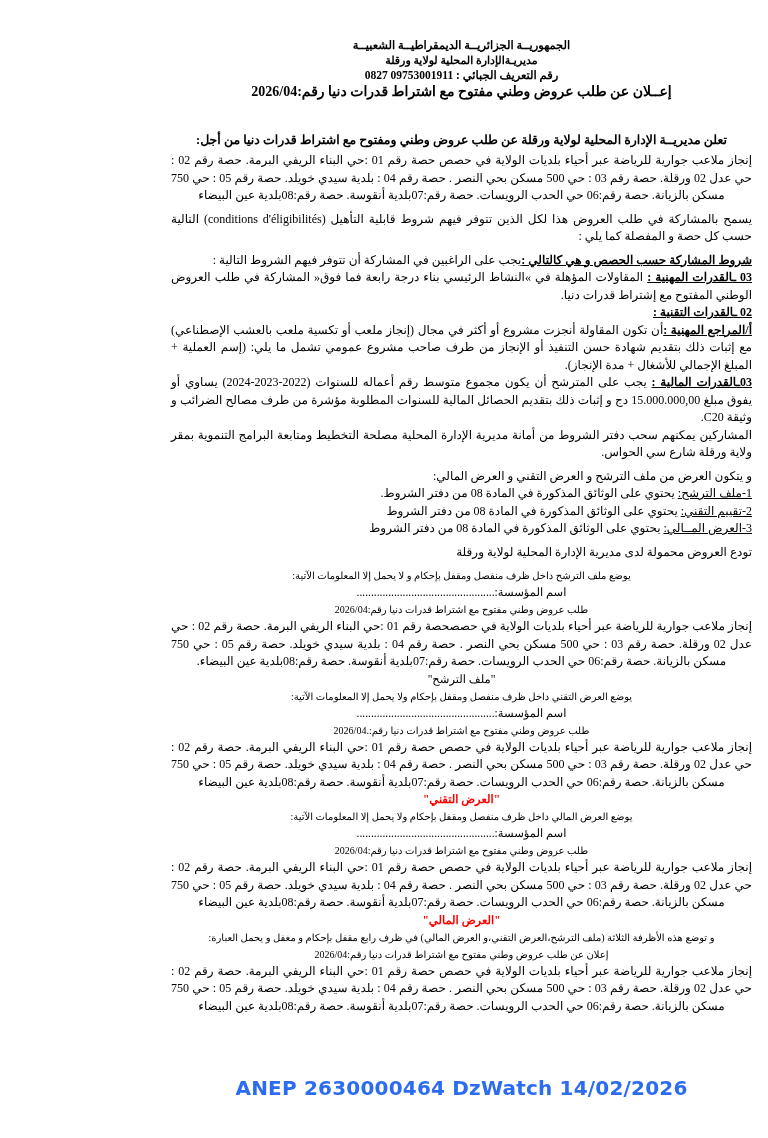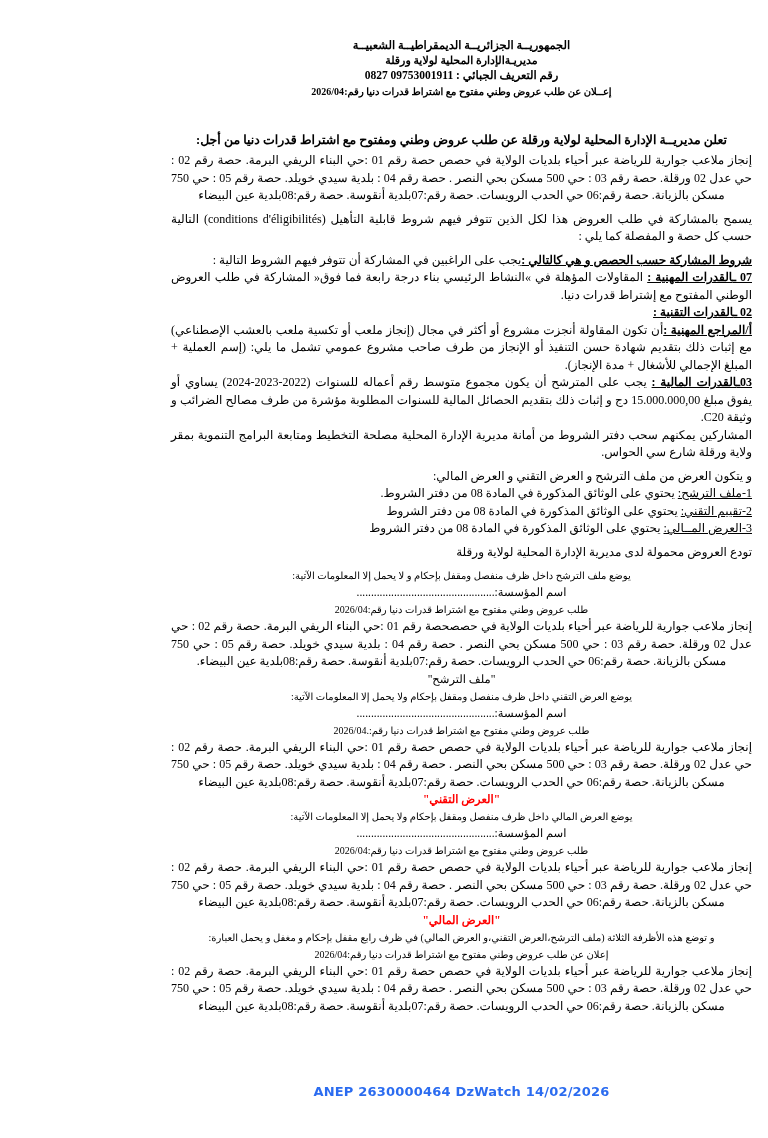--- a/index.html
+++ b/index.html
@@ -41,7 +41,7 @@
   .doc-header .hline.l1 { font-size: 11.5px; letter-spacing: 1.1px; }
   .doc-header .hline.l2 { font-size: 11px; }
   .doc-header .hline.l3 { font-size: 11.5px; }
-  .doc-header .hline.l4 { font-size: 10px; margin-top: 1px; }
+  .doc-header .hline.l4 { font-size: 14px; margin-top: 1px; }
 
   
   .doc-body {

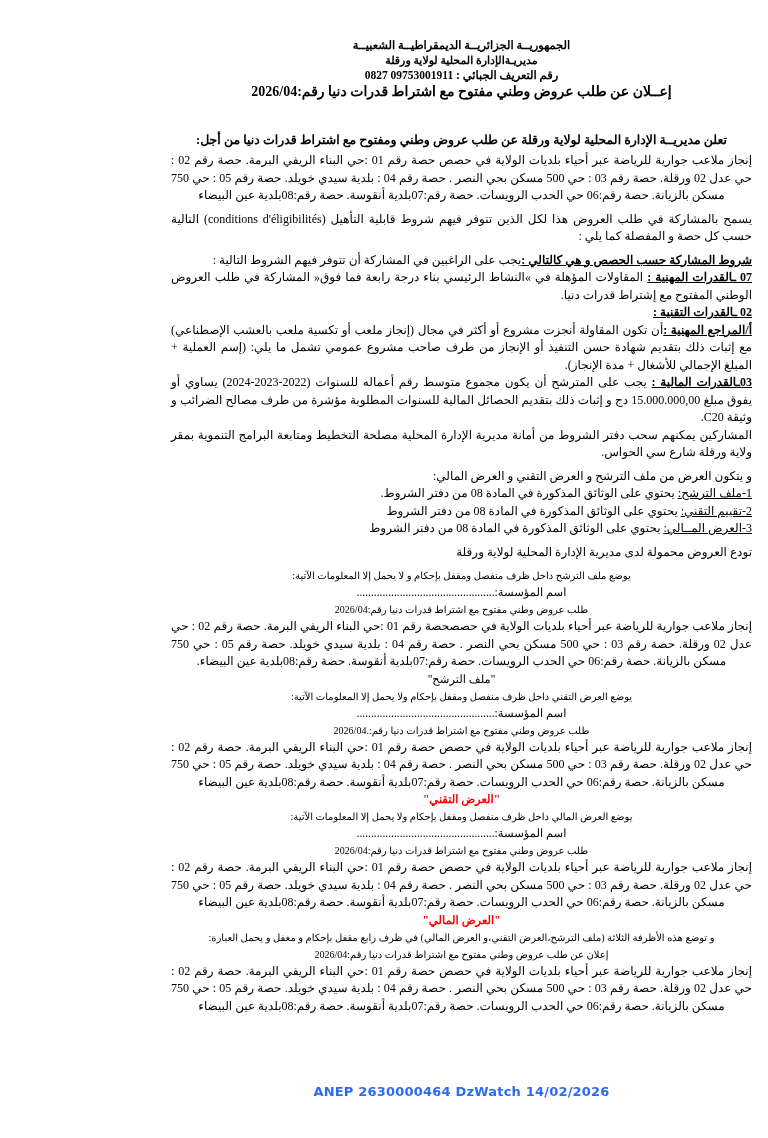--- a/index.html
+++ b/index.html
@@ -173,7 +173,7 @@
 
     <p class="blk rgt"><span class="bold uline">شروط المشاركة حسب الحصص و هي كالتالي :</span><span>يجب على الراغبين في المشاركة أن تتوفر فيهم الشروط التالية :</span></p>
 
-    <p class="blk"><span class="sect-num">07 ـ</span><span class="bold uline">القدرات المهنية :</span> <span>المقاولات المؤهلة في »النشاط الرئيسي بناء درجة رابعة فما فوق« المشاركة في طلب العروض الوطني المفتوح مع إشتراط قدرات دنيا.</span></p>
+    <p class="blk"><span class="sect-num">03 ـ</span><span class="bold uline">القدرات المهنية :</span> <span>المقاولات المؤهلة في »النشاط الرئيسي بناء درجة رابعة فما فوق« المشاركة في طلب العروض الوطني المفتوح مع إشتراط قدرات دنيا.</span></p>
 
     <p class="blk rgt"><span class="sect-num">02 ـ</span><span class="bold uline">القدرات التقنية :</span></p>
 

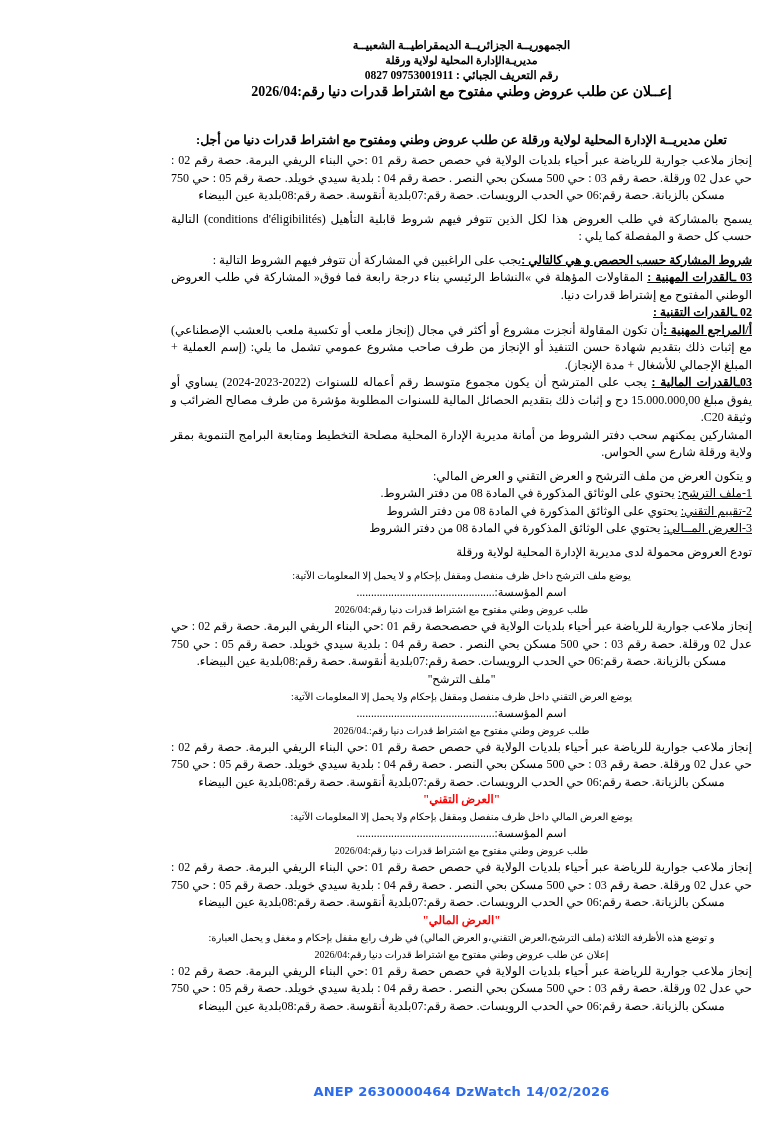--- a/index.html
+++ b/index.html
@@ -141,7 +141,7 @@
     color: #2b6cf0;
     font-family: "DejaVu Sans", "Liberation Sans", sans-serif;
     font-weight: bold;
-    font-size: 13px;
+    font-size: 20px;
     letter-spacing: 0.2px;
   }
 </style>

